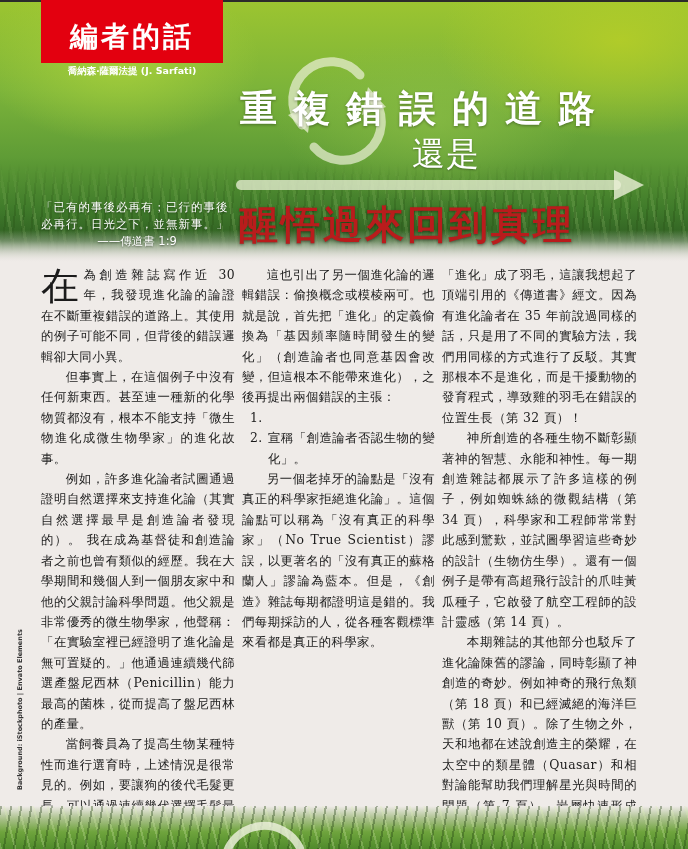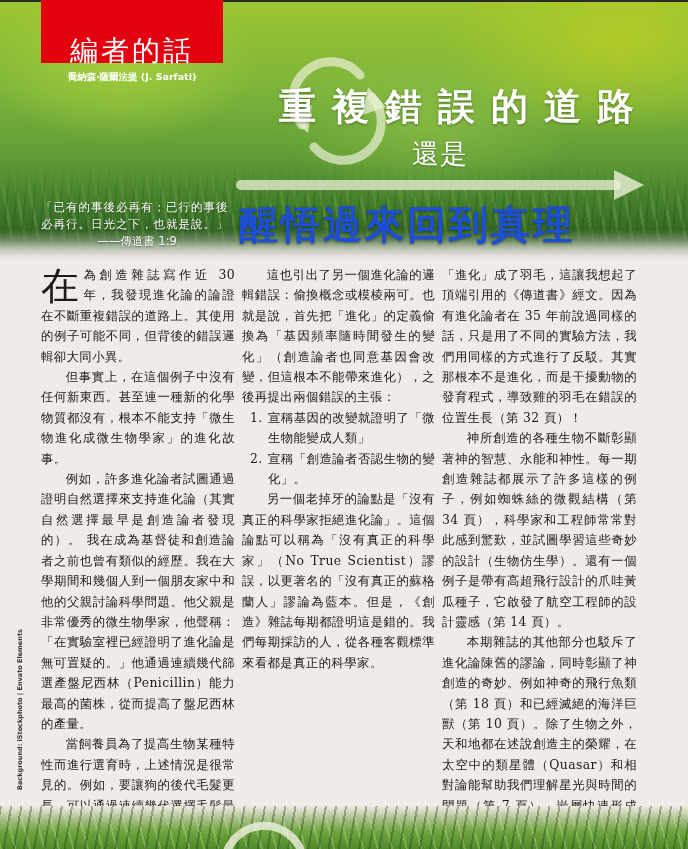--- a/index.html
+++ b/index.html
@@ -39,9 +39,9 @@
     color: #fff; text-align: center;
   }
   .section-tab .tab-title {
-    display: block; margin-top: 36px;
-    font-family: "DejaVu Sans", "Liberation Sans", sans-serif;
-    font-weight: normal; font-size: 28px; letter-spacing: 3px; line-height: 30px;
+    display: block; margin-top: 22px;
+    font-family: "DejaVu Sans", "Liberation Sans", sans-serif;
+    font-weight: bold; font-size: 28px; letter-spacing: 3px; line-height: 30px;
   }
   .section-tab .tab-author {
     display: block; margin-top: 5px;

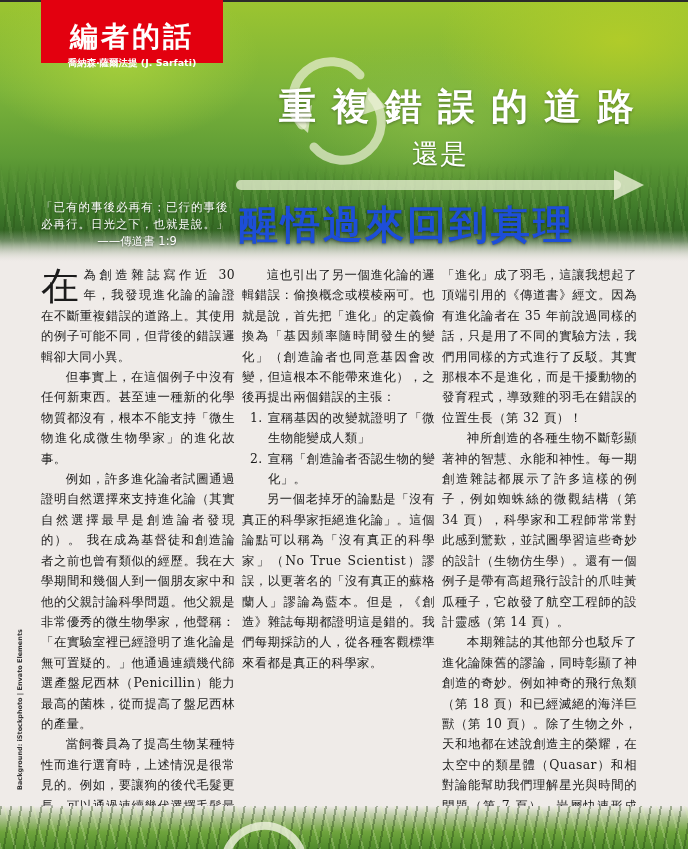--- a/index.html
+++ b/index.html
@@ -44,7 +44,7 @@
     font-weight: bold; font-size: 28px; letter-spacing: 3px; line-height: 30px;
   }
   .section-tab .tab-author {
-    display: block; margin-top: 5px;
+    display: block; margin-top: 13px;
     font-family: "DejaVu Sans", "Liberation Sans", sans-serif;
     font-weight: bold; font-size: 9.5px; line-height: 12px;
   }

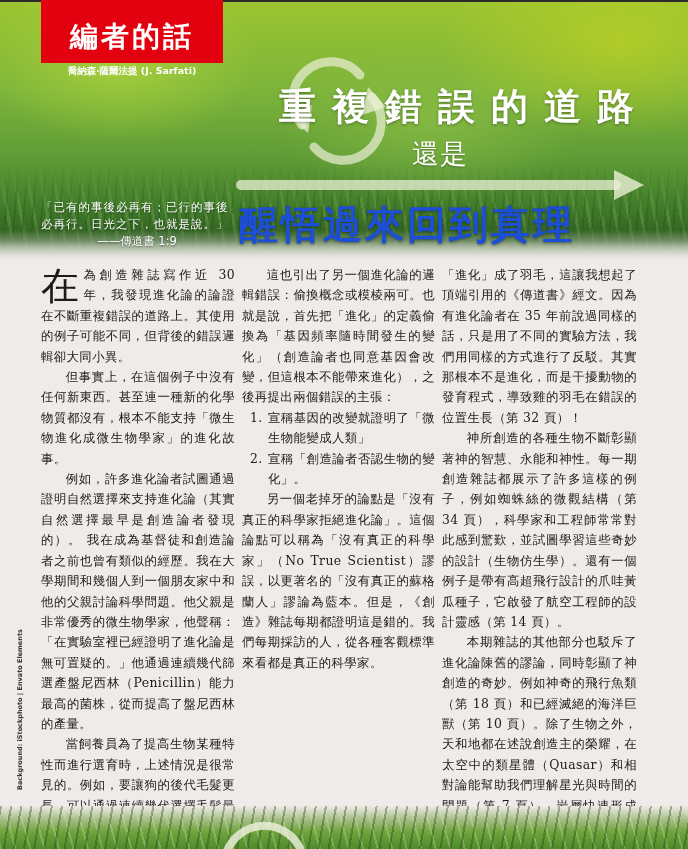--- a/index.html
+++ b/index.html
@@ -56,9 +56,9 @@
   
   .headline-1 {
     position: absolute; left: 240px; top: 88px; width: 410px;
-    font-family: Liberation Mono, monospace;
+    font-family: Liberation Sans, sans-serif;
     font-weight: bold; font-size: 37px; line-height: 42px; letter-spacing: 16px;
-    color: #fff; text-shadow: 0 1px 3px rgba(0,0,0,0.35); white-space: nowrap; text-align: right;
+    color: #fff; text-shadow: 0 1px 3px rgba(0,0,0,0.35); white-space: nowrap;
   }
   .headline-or {
     position: absolute; left: 412px; top: 140px;

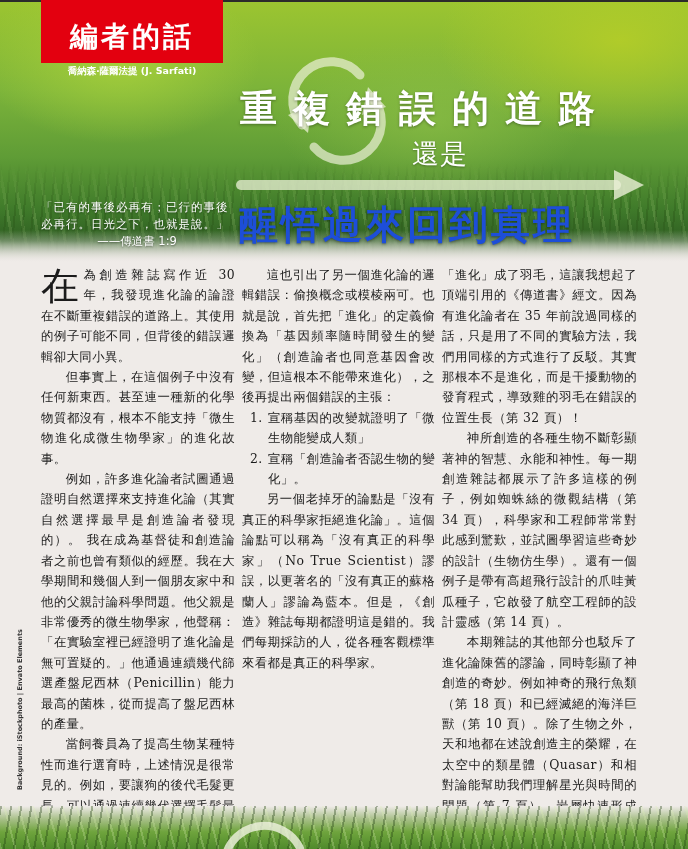--- a/index.html
+++ b/index.html
@@ -63,7 +63,7 @@
   .headline-or {
     position: absolute; left: 412px; top: 140px;
     font-family: "DejaVu Sans", "Liberation Sans", sans-serif;
-    font-size: 27px; line-height: 28px; color: #fff; letter-spacing: 1px;
+    font-size: 33px; line-height: 28px; color: #fff; letter-spacing: 1px;
     text-shadow: 0 1px 2px rgba(0,0,0,0.3);
   }
   .headline-2 {

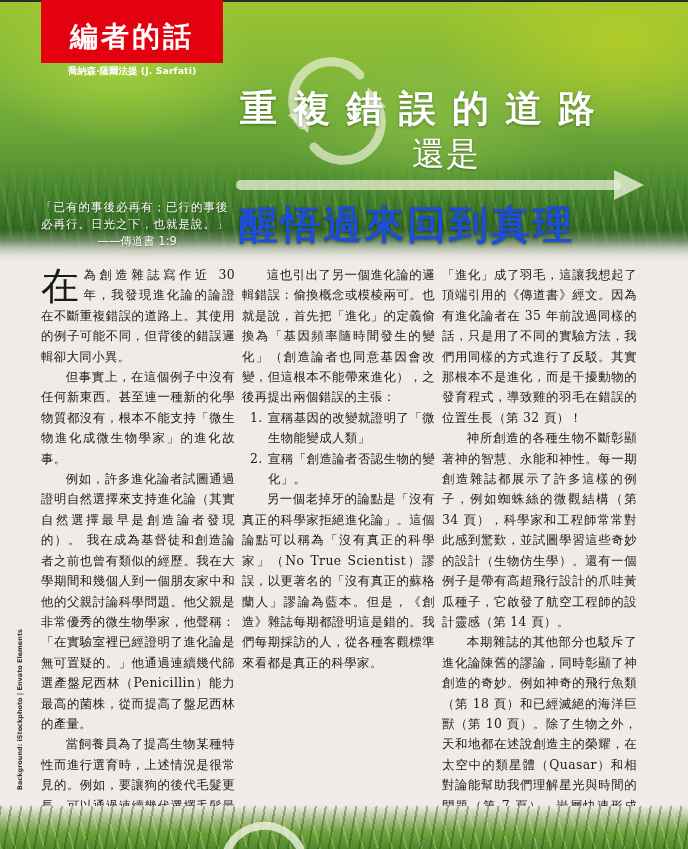--- a/index.html
+++ b/index.html
@@ -156,7 +156,7 @@
 <div class="headline-2">醒悟過來回到真理</div>
 
 <div class="quote">
-  <span>「已有的事後必再有；已行的事後必再行。日光之下，也就是說。」</span>
+  <span>「已有的事後必再有；已行的事後必再行。日光之下，並無新事。」</span>
   <span class="q-ref">——傳道書 1:9</span>
 </div>
 

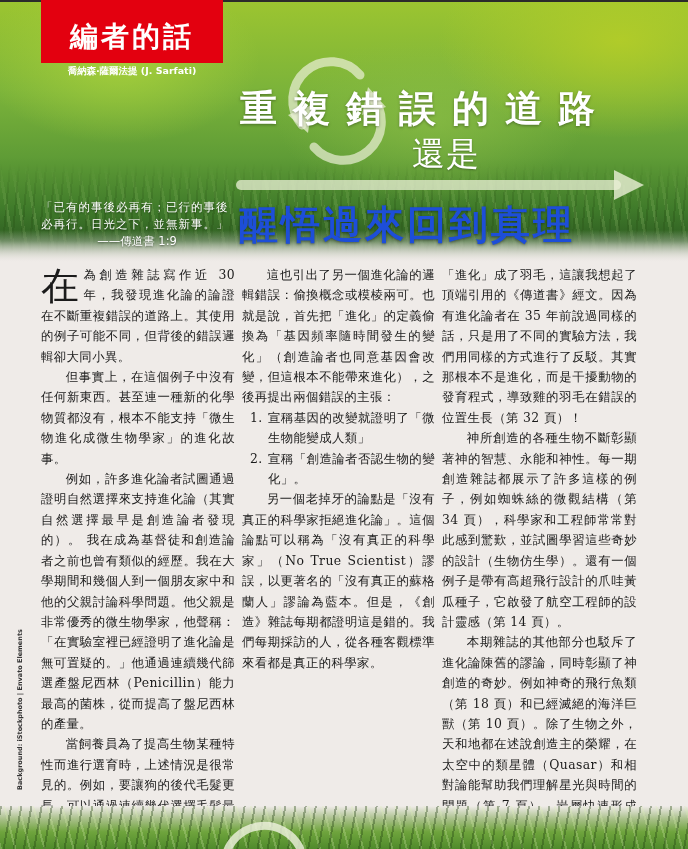--- a/index.html
+++ b/index.html
@@ -70,7 +70,7 @@
     position: absolute; left: 239px; top: 203px; width: 420px;
     font-family: "DejaVu Sans", "Liberation Sans", sans-serif;
     font-weight: bold; font-size: 39px; line-height: 44px; letter-spacing: 3px;
-    color: #1d4ed8; text-shadow: 0 1px 3px rgba(0,0,0,0.4); white-space: nowrap;
+    color: #b91c1c; text-shadow: 0 1px 3px rgba(0,0,0,0.4); white-space: nowrap;
   }
 
   

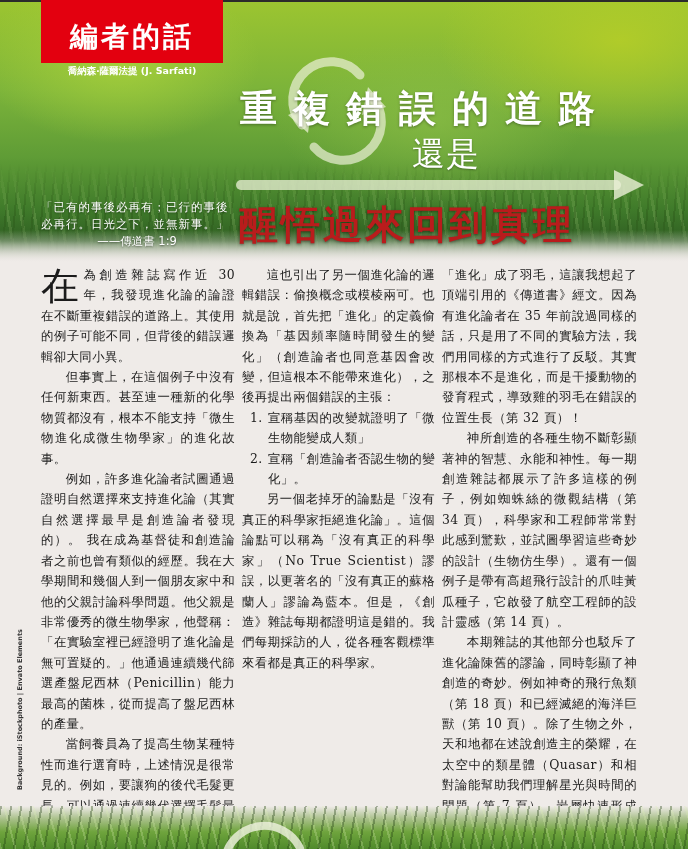--- a/index.html
+++ b/index.html
@@ -172,7 +172,6 @@
   <ol>
     <li>
       <span class="num">1.</span>
-      <span class="txt">宣稱基因的改變就證明了「微生物能變成人類」</span>
     </li>
     <li>
       <span class="num">2.</span>

